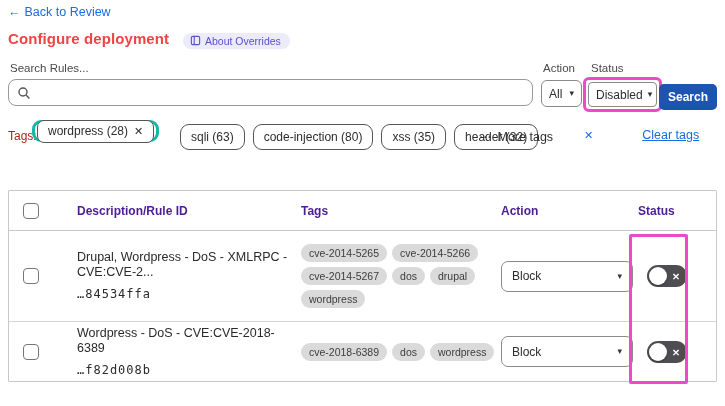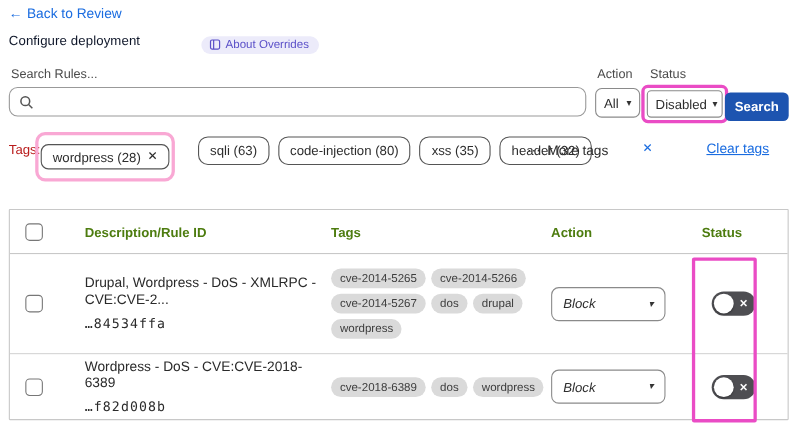--- a/index.html
+++ b/index.html
@@ -24,7 +24,7 @@
   
   .page-title {
     left: 8px; top: 30px;
-    font-size: 12px; font-weight: 400; color: #0f172a;
+    font-size: 15px; font-weight: 700; color: #ef4444;
     letter-spacing: .1px;
   }
   .about-badge {

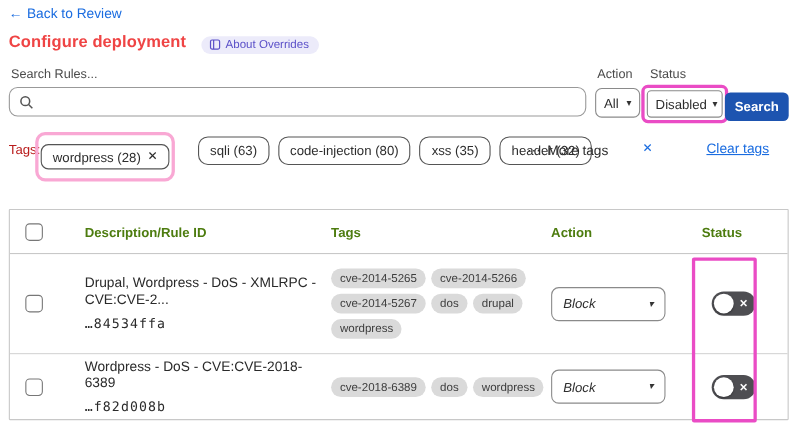--- a/index.html
+++ b/index.html
@@ -77,8 +77,8 @@
     cursor: pointer; white-space: nowrap;
   }
   .selected-tag-wrap {
-    left: 32px; top: 120px; height: 45px;
-    border: 3px solid #f9a8d4; border-radius: 9px;
+    left: 32px; top: 120px; height: 22px;
+    border: 3px solid #14b8a6; border-radius: 9px;
     display: flex; align-items: center; padding: 0 2px;
   }
   .selected-tag-wrap .tag-pill { border-radius: 7px; height: 23px; }

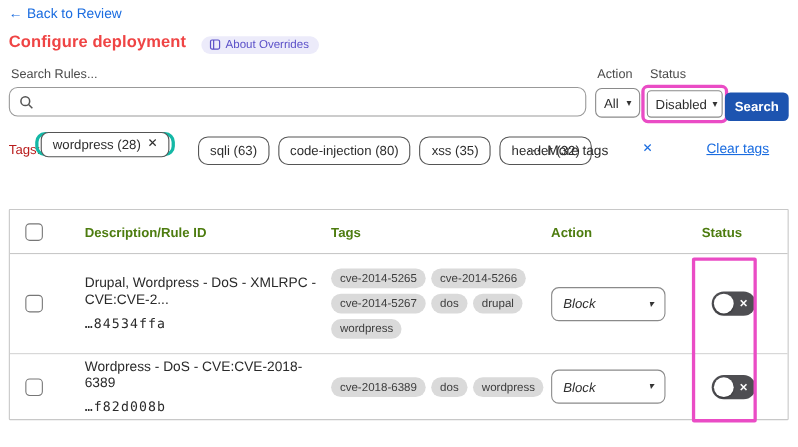--- a/index.html
+++ b/index.html
@@ -102,7 +102,7 @@
   }
   .t-row { display: grid; grid-template-columns: 68px 224px 200px 137px 80px; align-items: center; }
   .t-head { height: 40px; border-bottom: 1px solid #c8c8c8; }
-  .t-head .th { font-size: 12px; font-weight: 700; color: #4d7c0f; }
+  .t-head .th { font-size: 12px; font-weight: 700; color: #4c1d95; }
   .t-body-row-1 { height: 90px; }
   .t-body-row-2 { height: 60px; border-top: 1px solid #d4d4d4; }
   .cb {

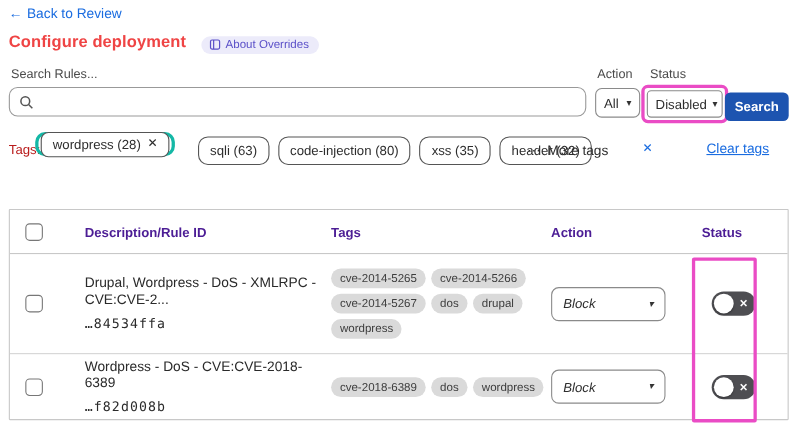--- a/index.html
+++ b/index.html
@@ -120,9 +120,9 @@
     font-size: 10.5px; padding: 3px 8px; white-space: nowrap;
   }
   .action-select-row {
-    width: 104px; height: 31px; border: 1px solid #8a8a8a; border-radius: 7px;
+    width: 132px; height: 31px; border: 1px solid #8a8a8a; border-radius: 7px;
     display: flex; align-items: center; justify-content: space-between;
-    padding: 0 10px; font-size: 12px; color: #2d2d2d; cursor: pointer; background: #fff; font-style: italic;
+    padding: 0 10px; font-size: 12px; color: #2d2d2d; cursor: pointer; background: #fff;
   }
   .toggle {
     width: 40px; height: 22px; border-radius: 11px; background: #4e4e52;

